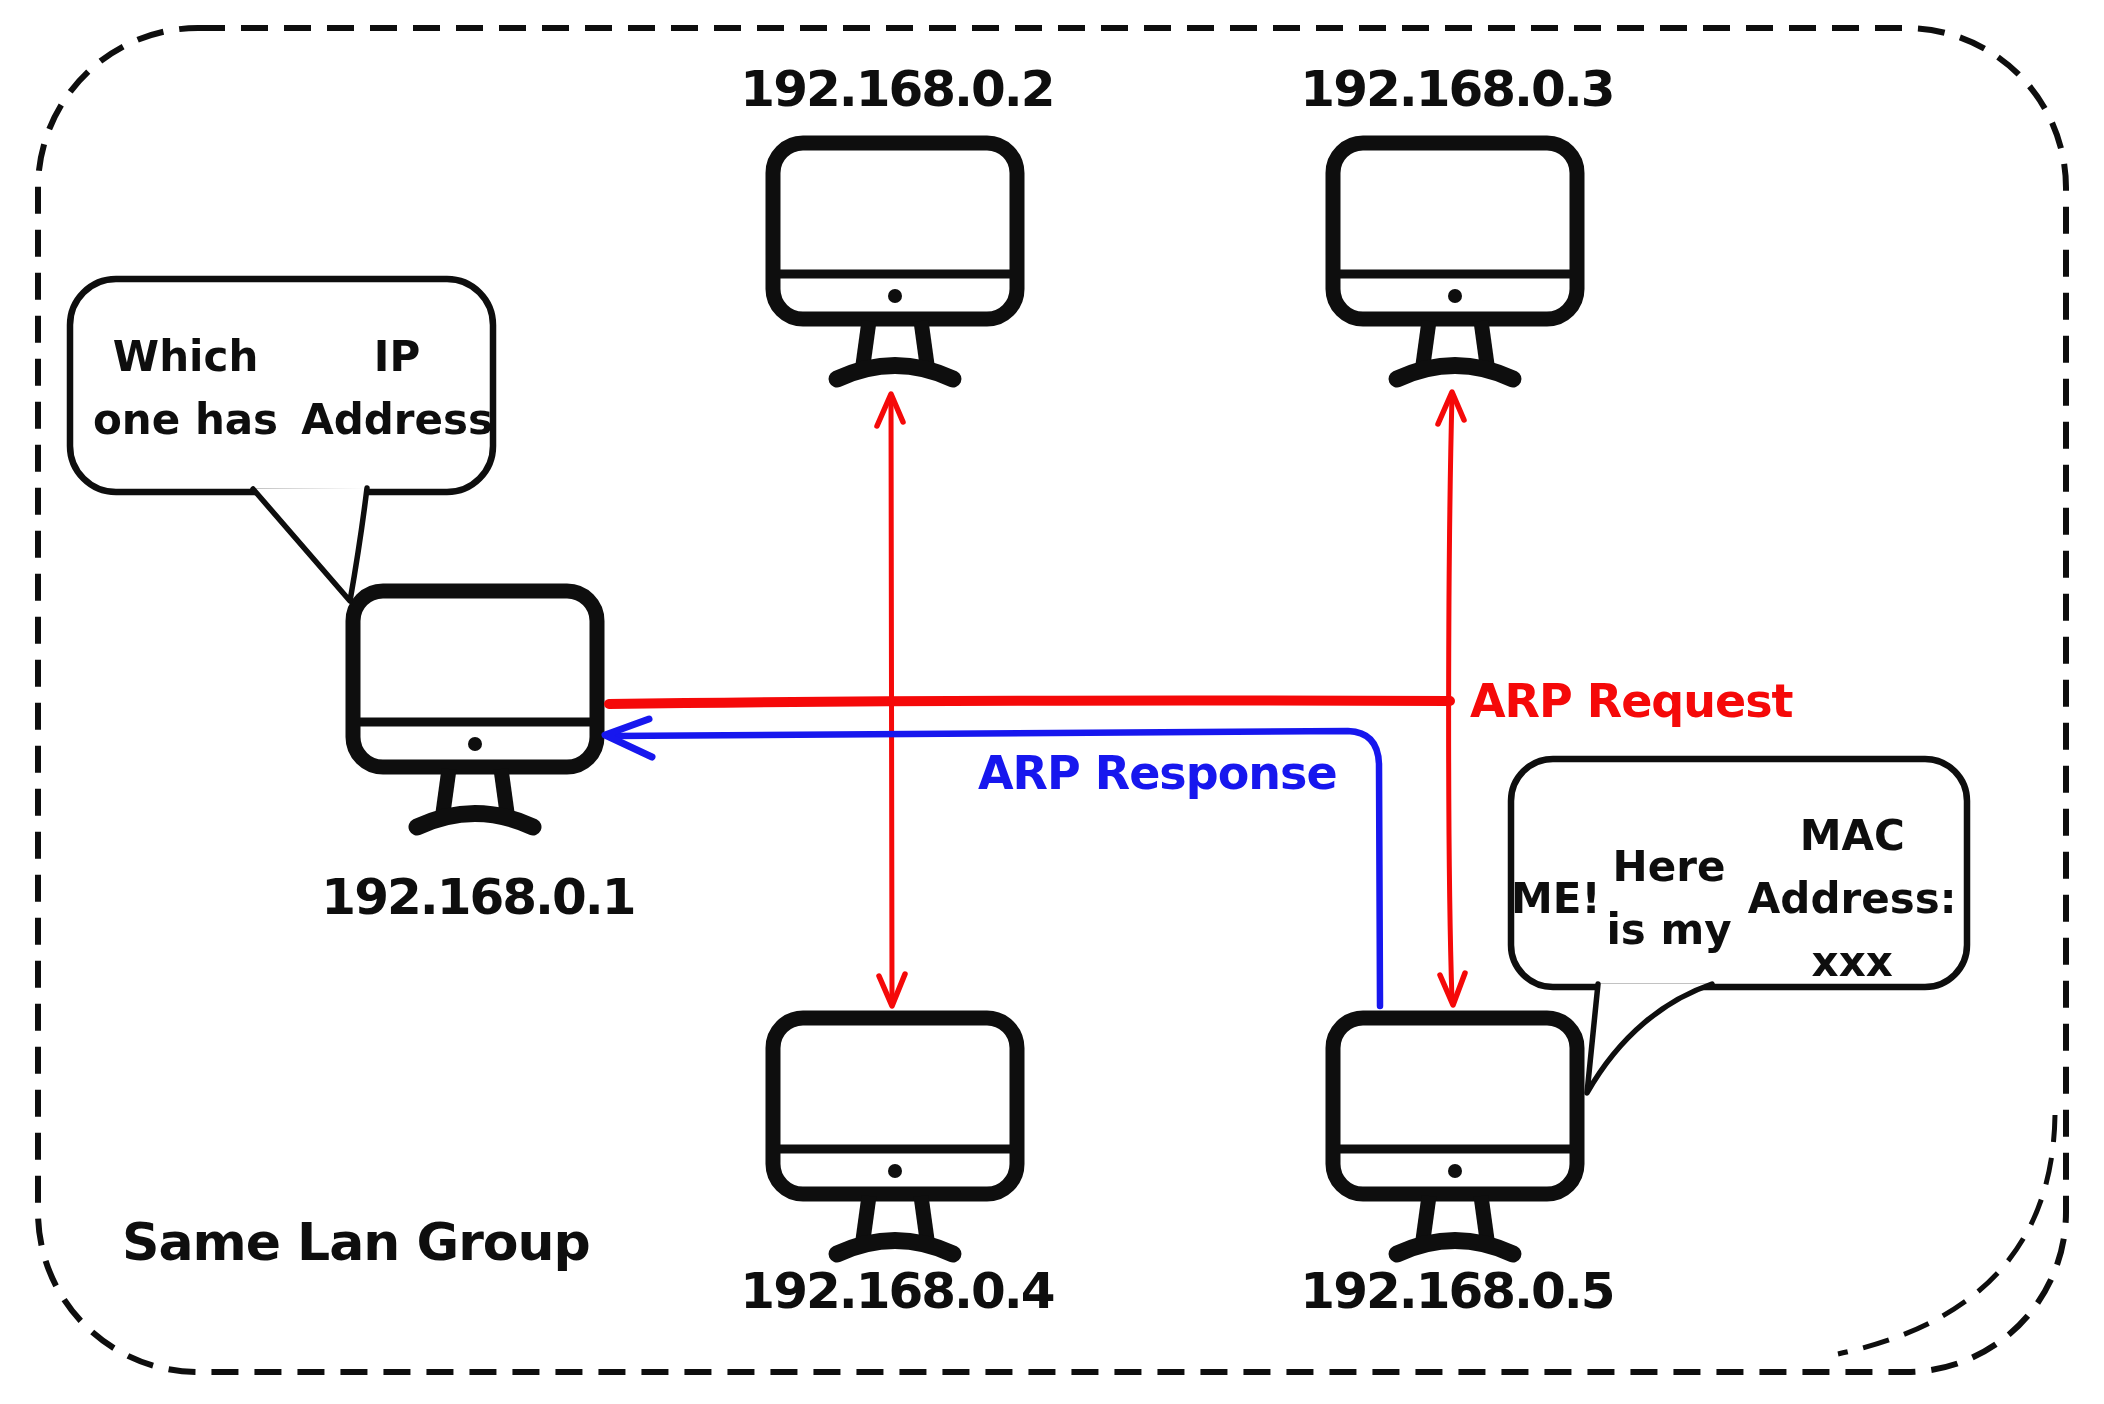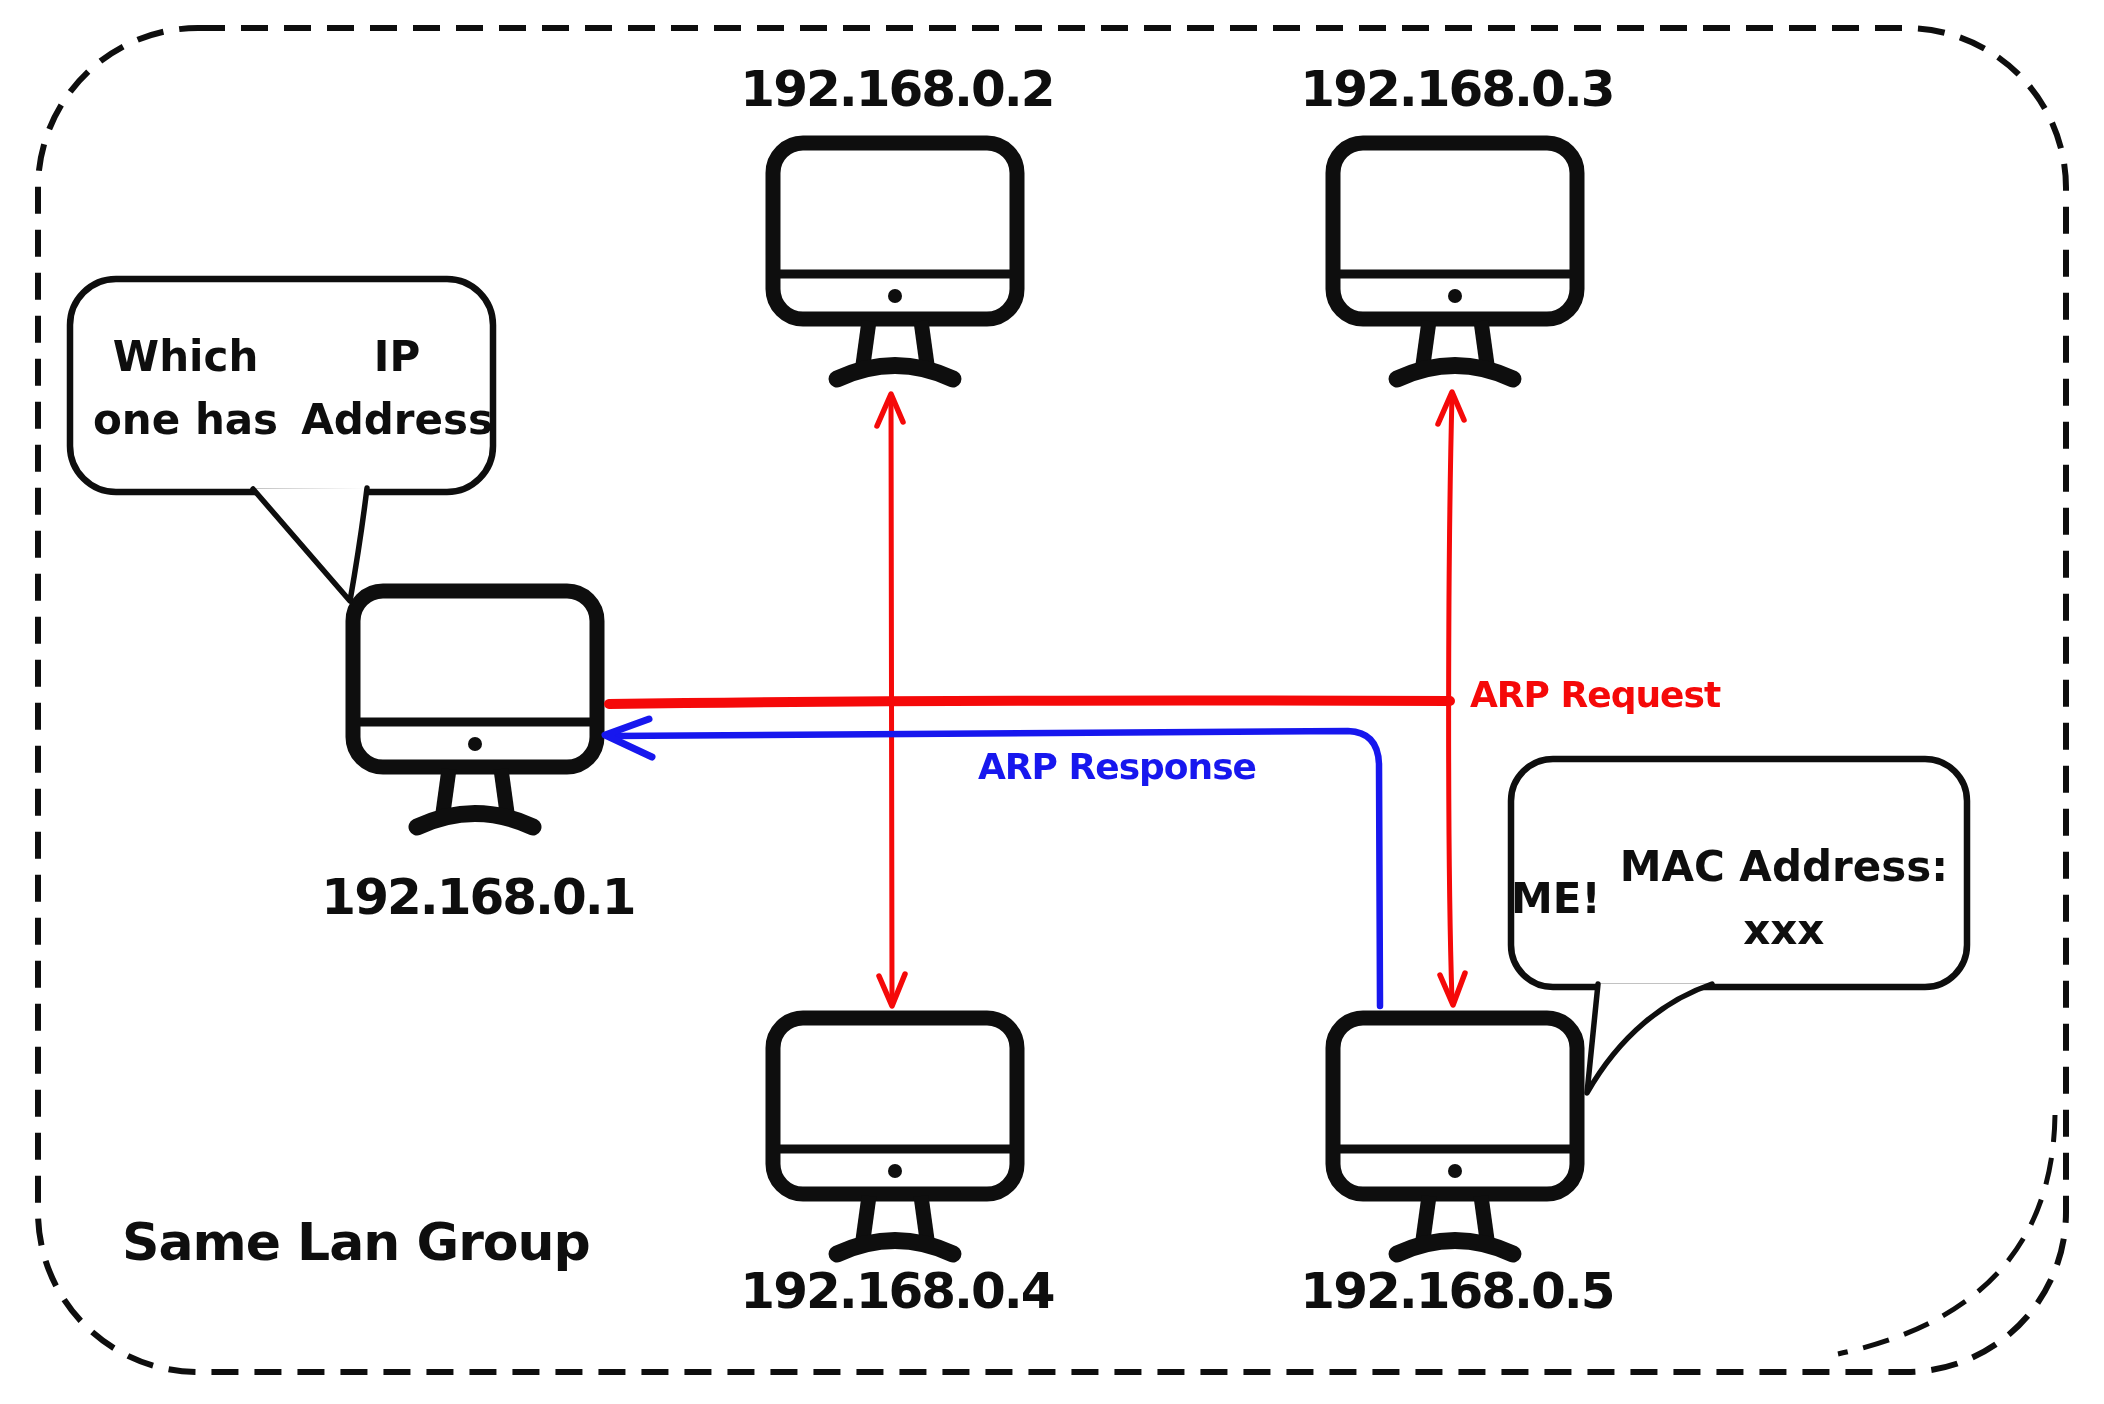--- a/index.html
+++ b/index.html
@@ -16,7 +16,7 @@
   .txt{position:absolute;white-space:nowrap;font-weight:600;color:#0e0e0e;}
   .ip{font-size:50px;letter-spacing:-2px;transform:translateX(-50%);}
   .group{font-size:52px;letter-spacing:-1px;}
-  .arp{font-size:36px;font-weight:700;letter-spacing:-1px;}
+  .arp{font-size:46px;font-weight:700;letter-spacing:-1px;}
   .arp.red{color:#f50909;}
   .arp.blue{color:#1717ee;}
 

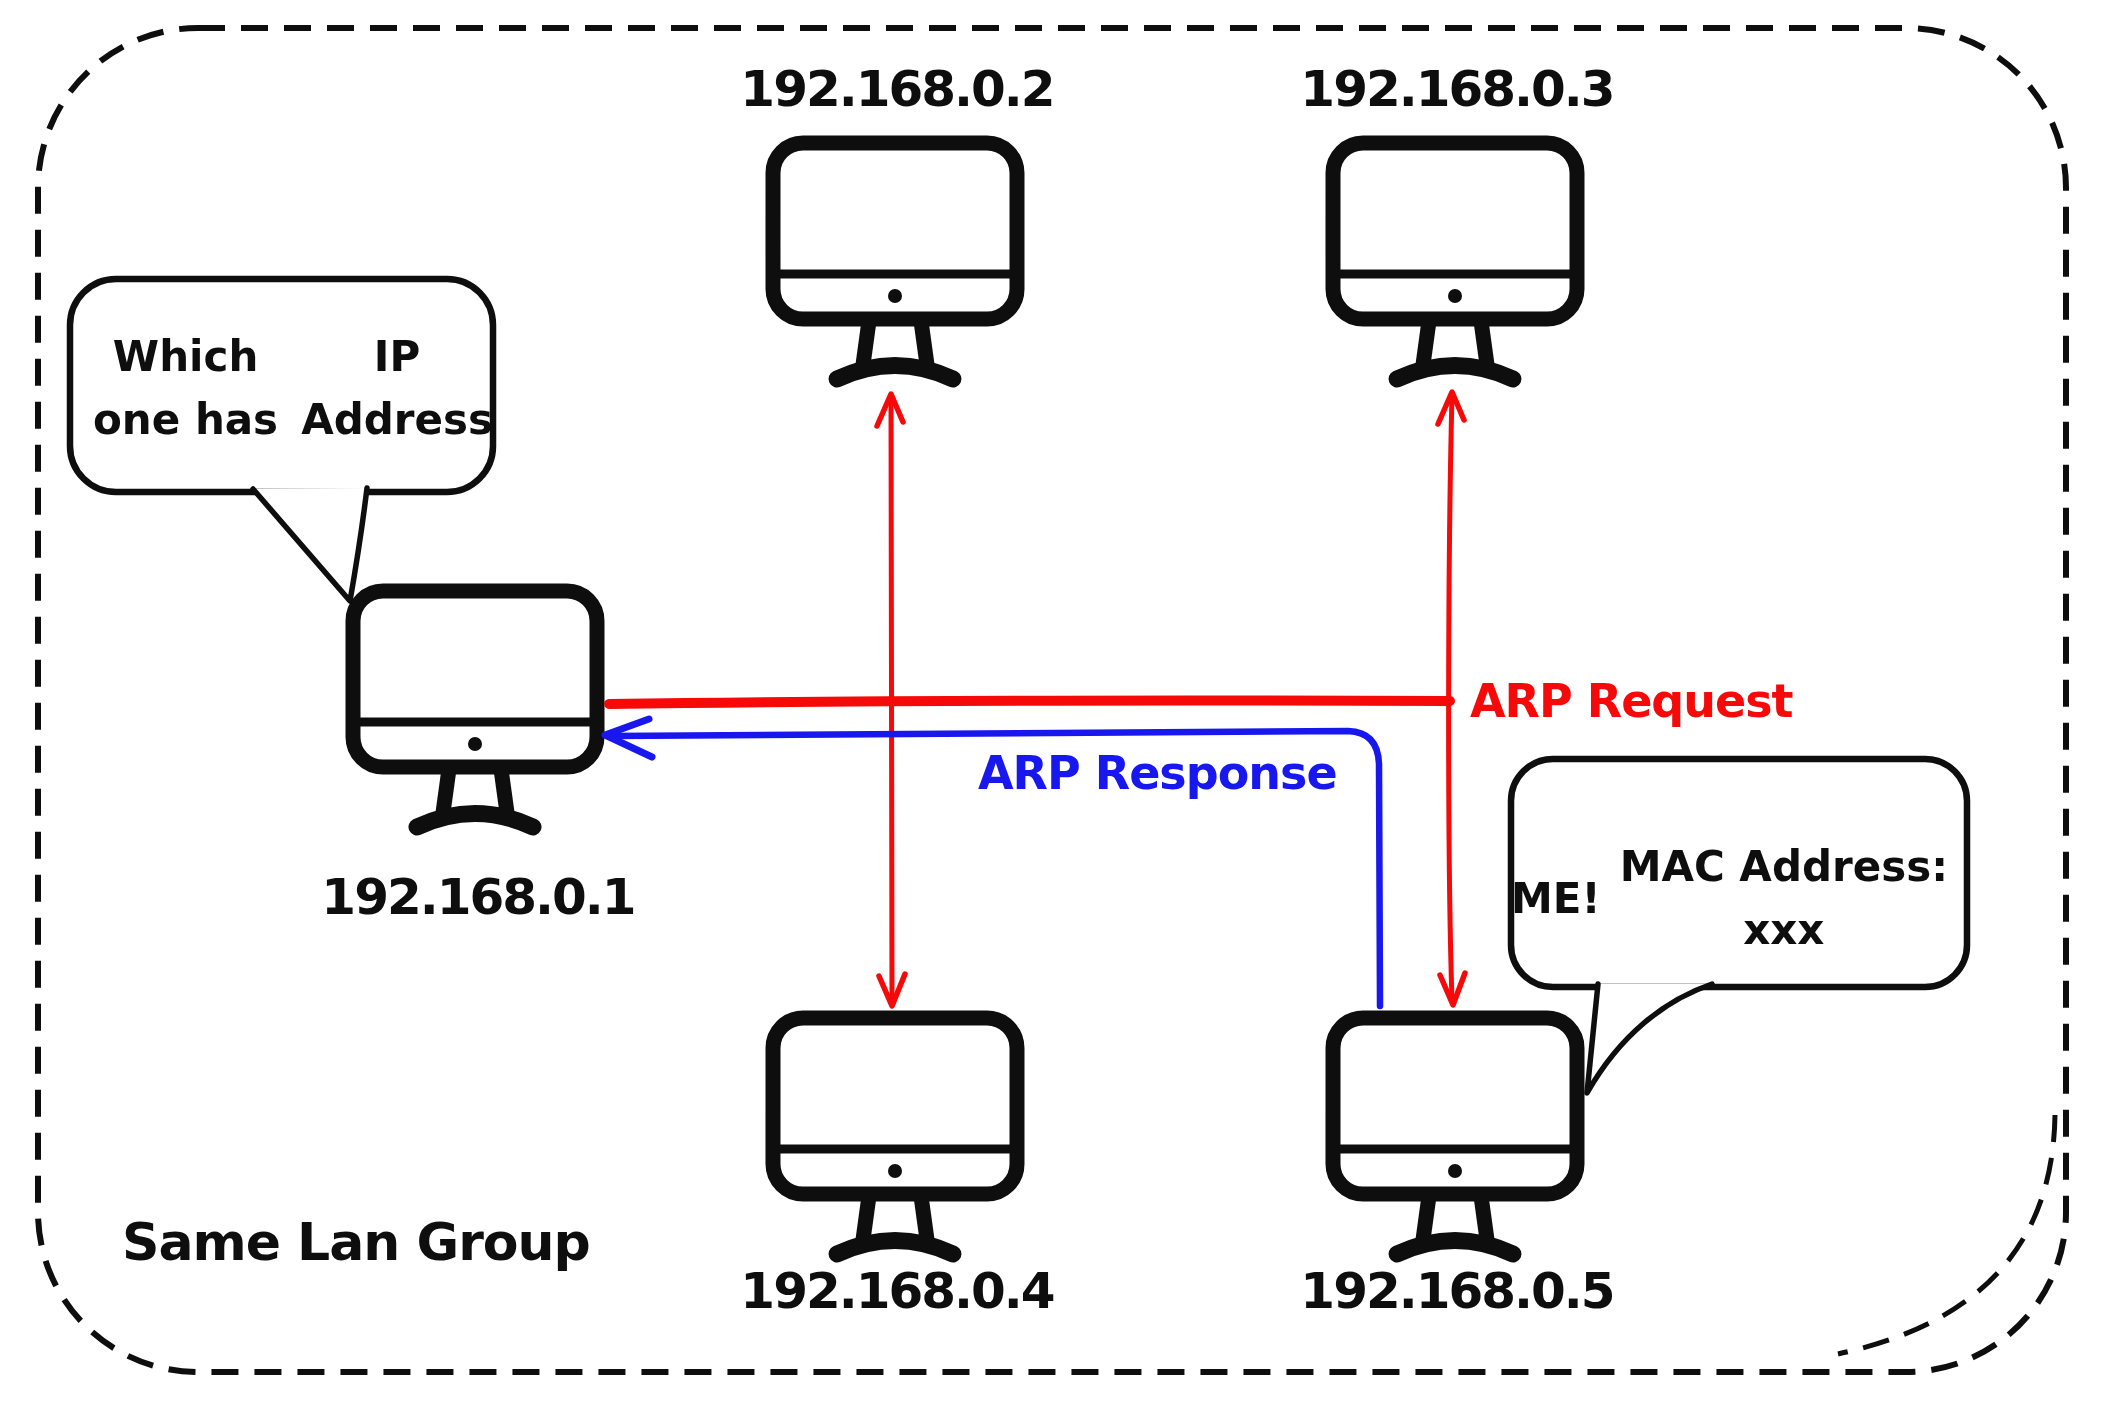--- a/index.html
+++ b/index.html
@@ -97,6 +97,7 @@
   </div>
   <div class="bubble-text" style="left:1511px; top:792px; width:456px; height:212px;">
     <div>ME!</div>
+    <div>Here is my</div>
     <div>MAC Address: xxx</div>
   </div>
 

